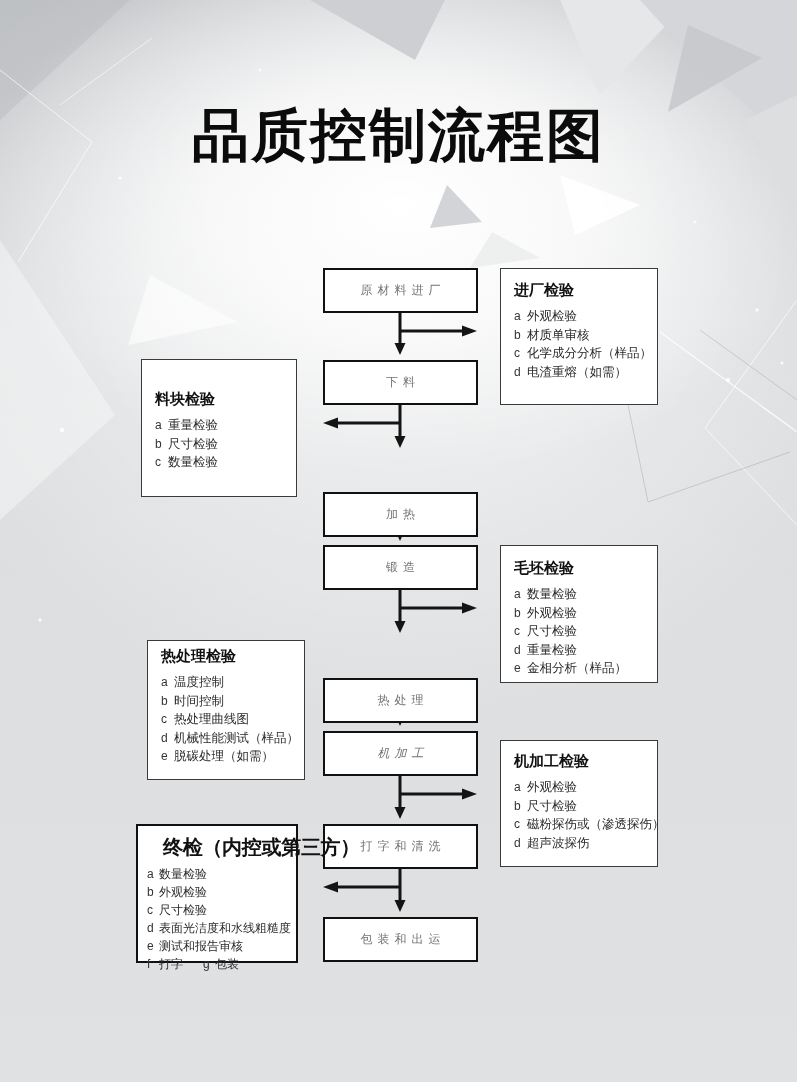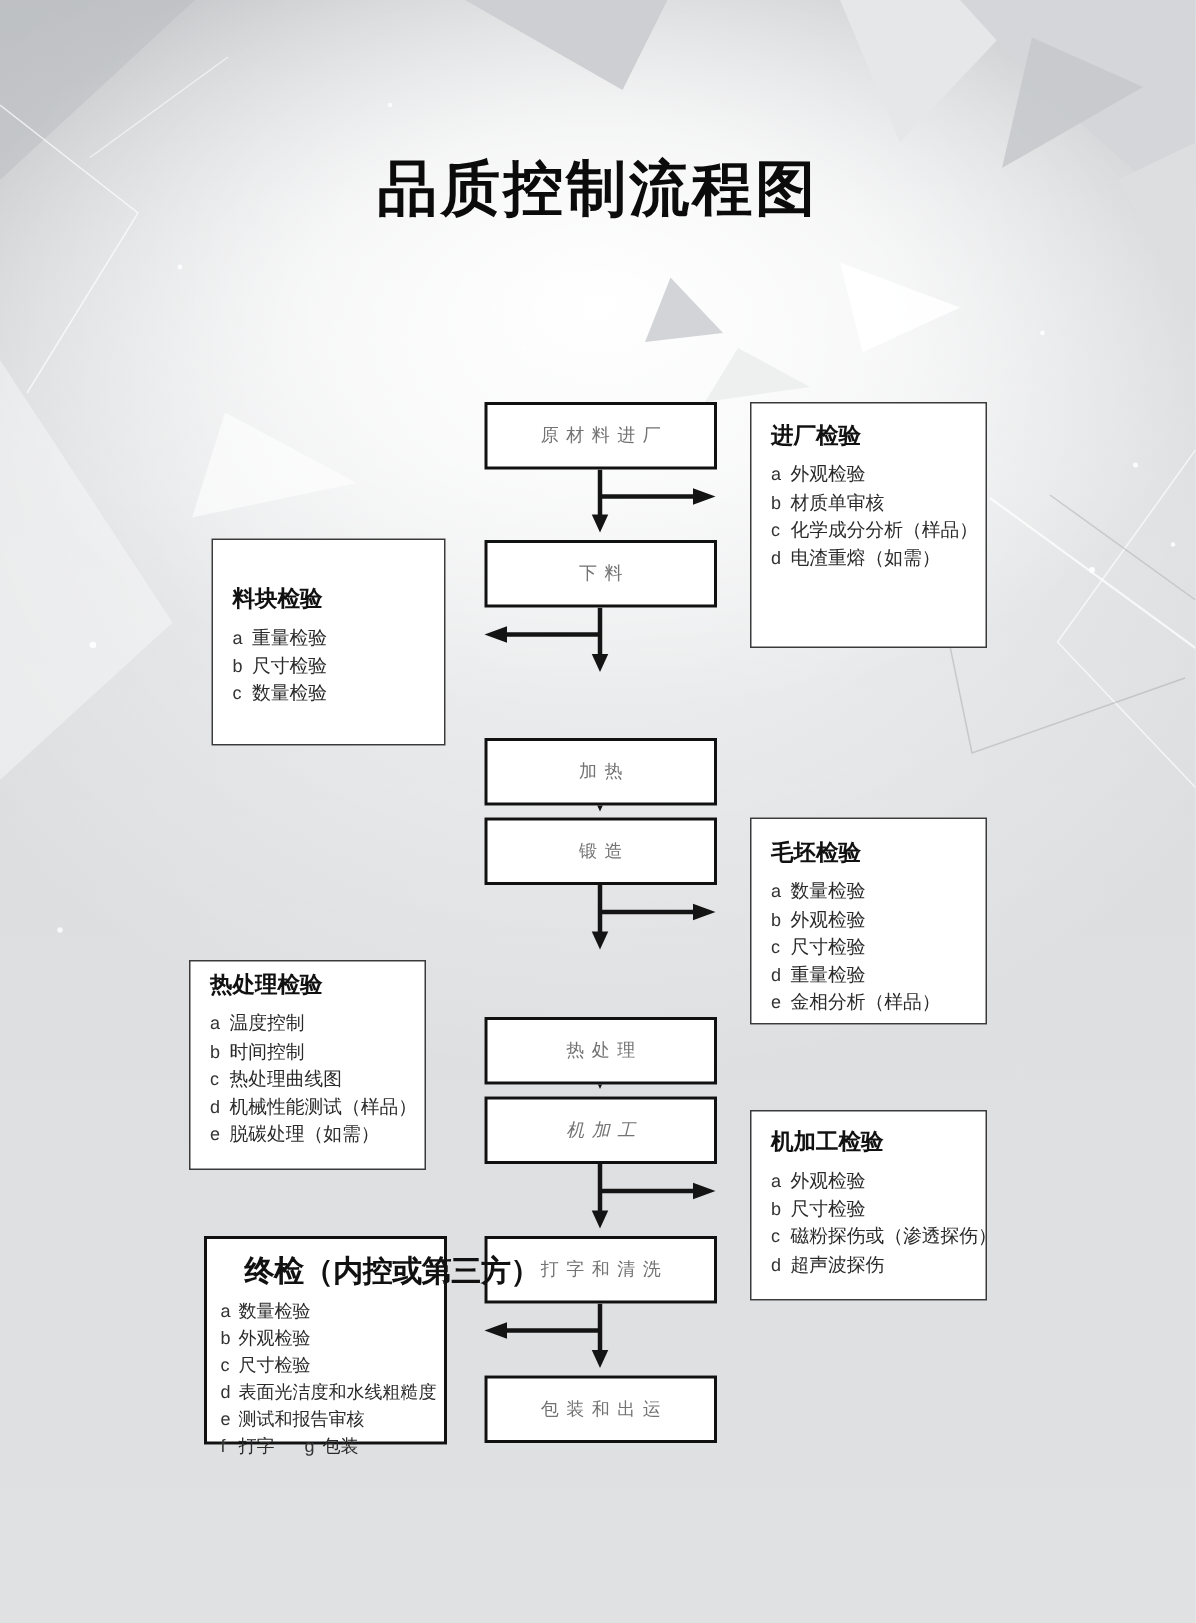--- a/index.html
+++ b/index.html
@@ -16,7 +16,7 @@
   .page-title{
     position:absolute;left:0;top:98px;width:100%;
     margin:0;text-align:center;
-    font-size:40px;font-weight:900;color:#0b0b0b;letter-spacing:2px;
+    font-size:57px;font-weight:900;color:#0b0b0b;letter-spacing:2px;
     z-index:1;
   }
 

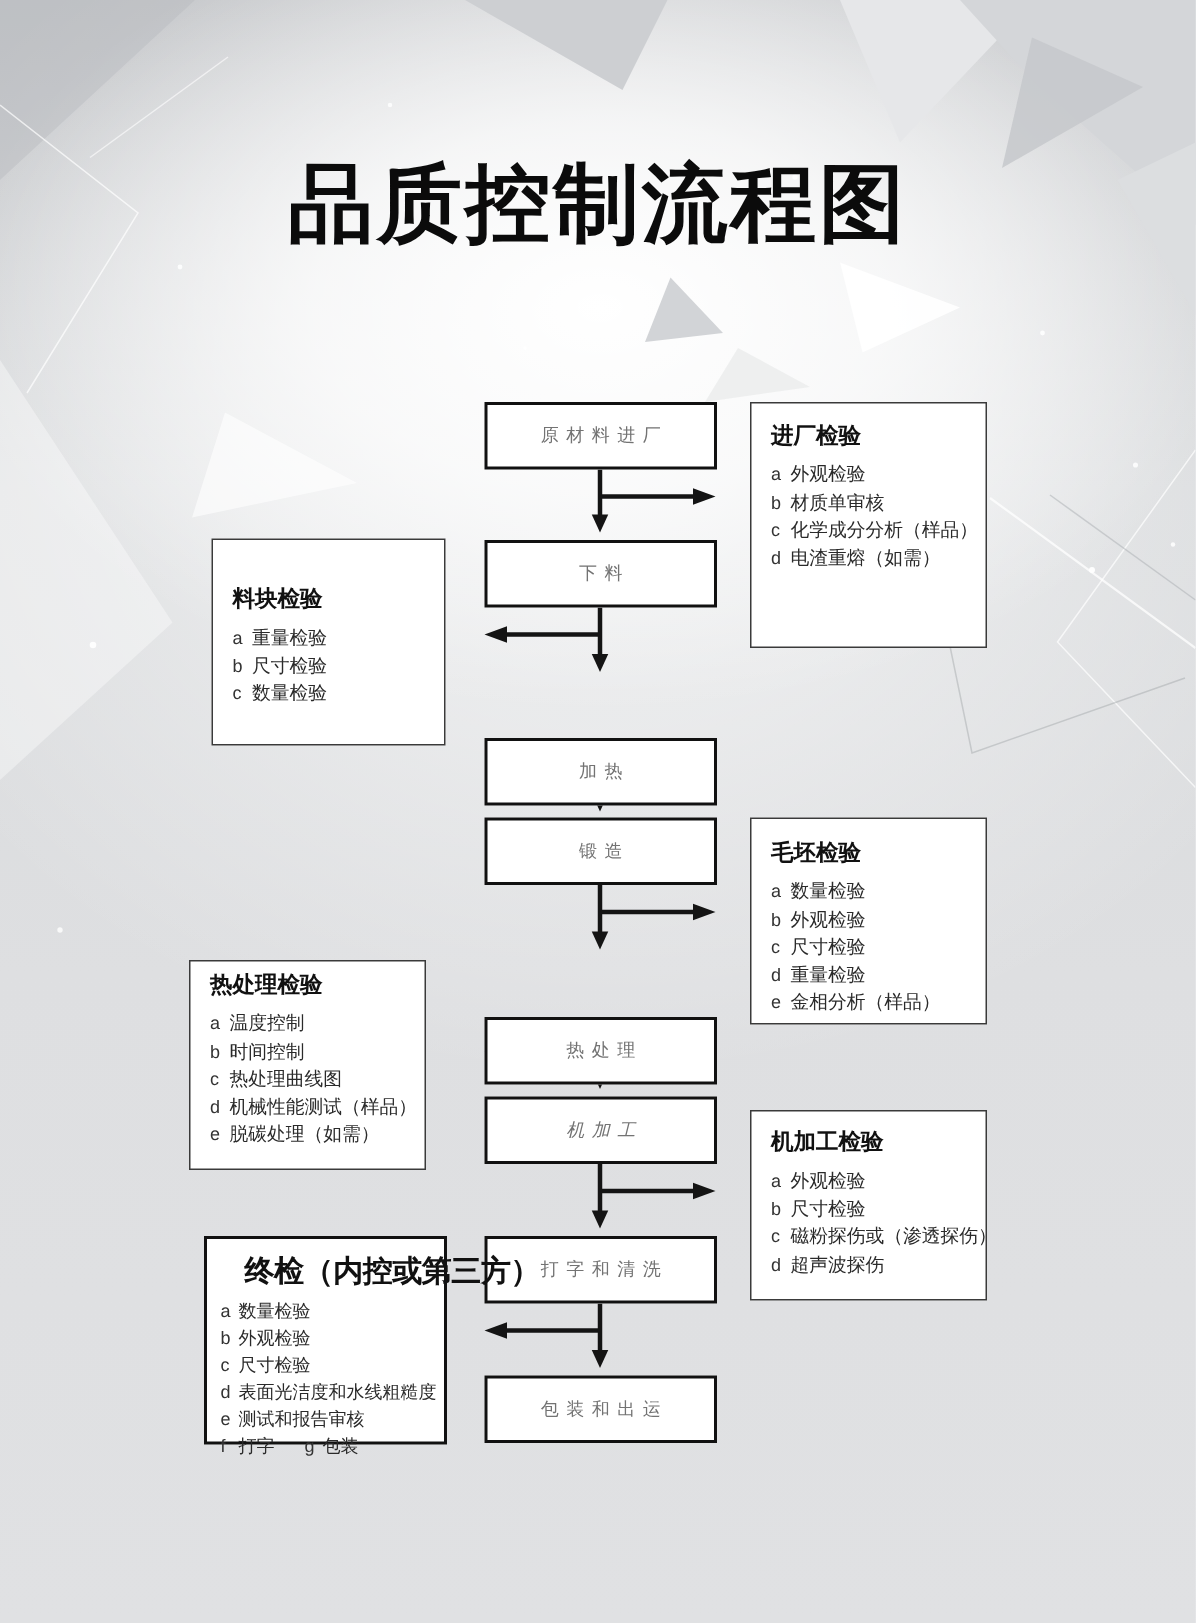--- a/index.html
+++ b/index.html
@@ -40,7 +40,7 @@
   .insp-key{width:13px;flex:none;font-size:12px;color:#333;}
   .insp-label{white-space:nowrap;font-family:Liberation Serif, serif;}
 
-  .insp-incoming {left:500px;top:268px;width:158px;height:164px;padding-top:12px;}
+  .insp-incoming {left:500px;top:268px;width:158px;height:137px;padding-top:12px;}
   .insp-block    {left:141px;top:359px;width:156px;height:138px;padding-top:30px;}
   .insp-blank    {left:500px;top:545px;width:158px;height:138px;padding-top:13px;}
   .insp-heat     {left:126px;top:640px;width:158px;height:140px;padding-top:6px;}

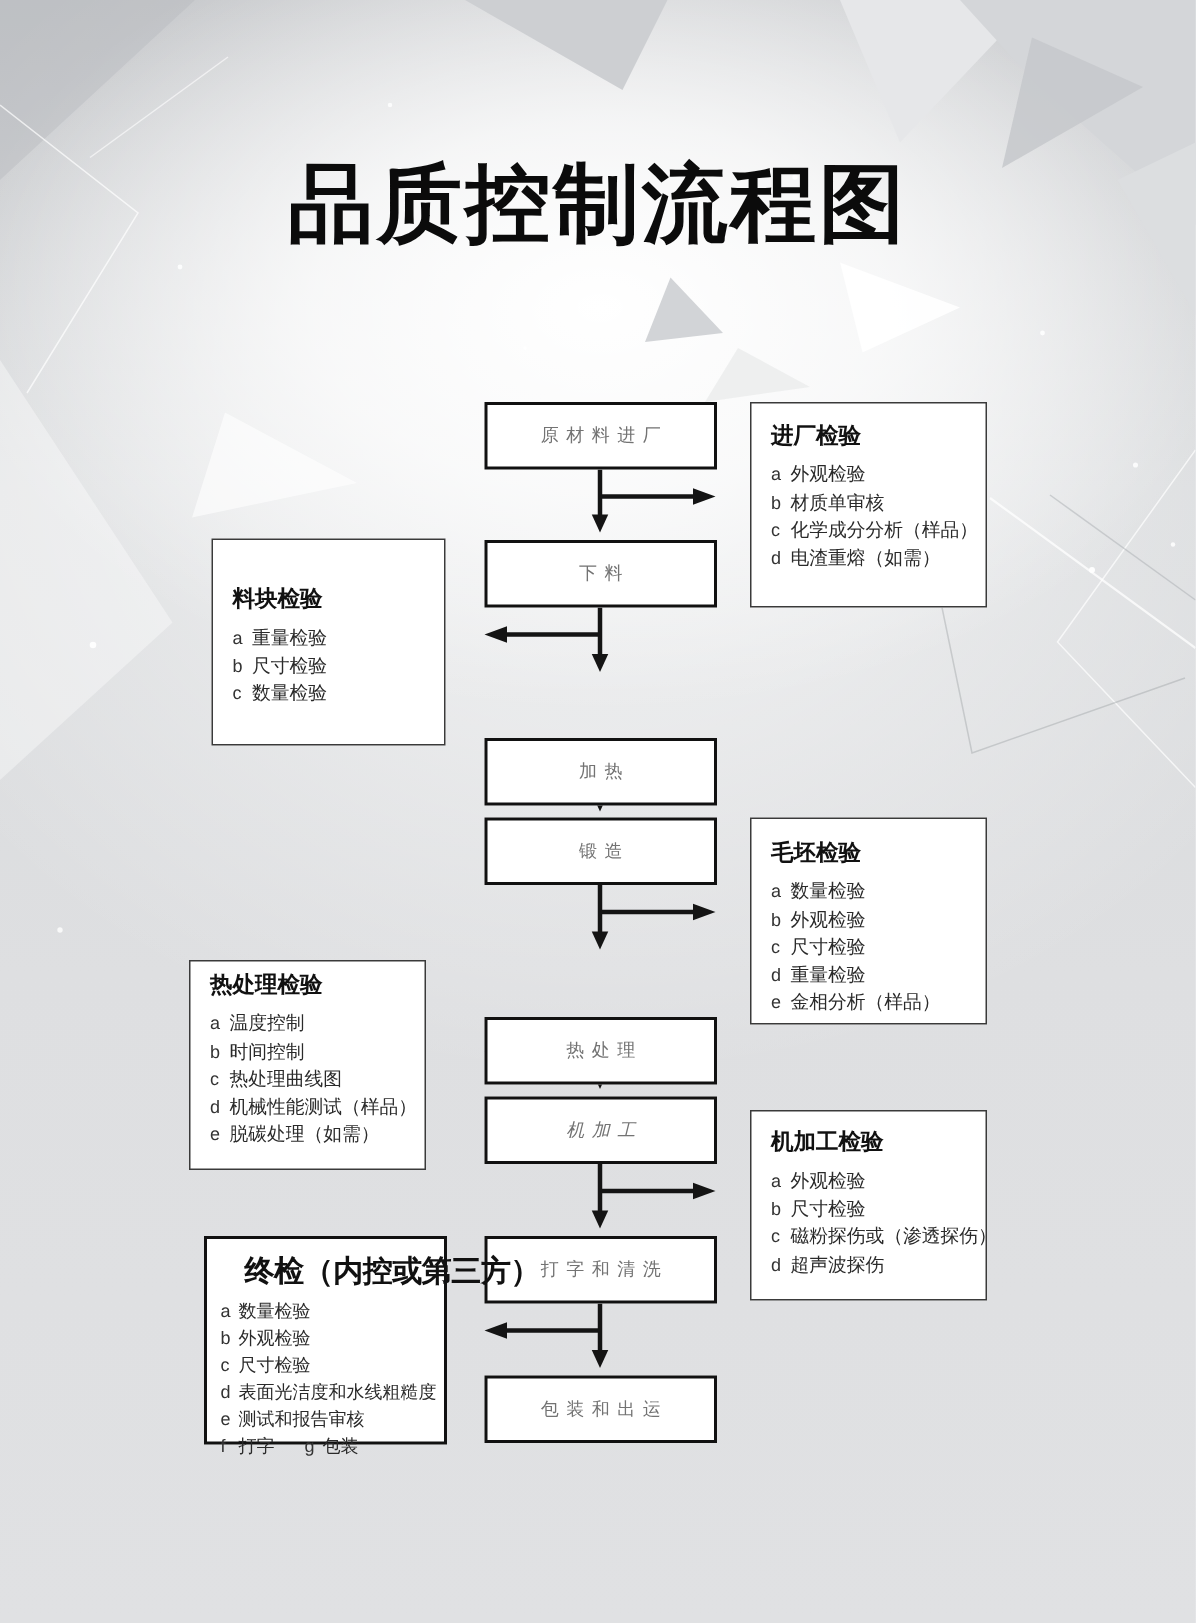--- a/index.html
+++ b/index.html
@@ -43,7 +43,7 @@
   .insp-incoming {left:500px;top:268px;width:158px;height:137px;padding-top:12px;}
   .insp-block    {left:141px;top:359px;width:156px;height:138px;padding-top:30px;}
   .insp-blank    {left:500px;top:545px;width:158px;height:138px;padding-top:13px;}
-  .insp-heat     {left:126px;top:640px;width:158px;height:140px;padding-top:6px;}
+  .insp-heat     {left:147px;top:640px;width:158px;height:140px;padding-top:6px;}
   .insp-machining{left:500px;top:740px;width:158px;height:127px;padding-top:11px;}
   .insp-final    {left:136px;top:824px;width:162px;height:139px;padding:8px 4px 0 9px;border:2px solid #111;}
   .insp-final .insp-title{font-size:20px;letter-spacing:-0.3px;margin-bottom:4px;margin-left:16px;}

